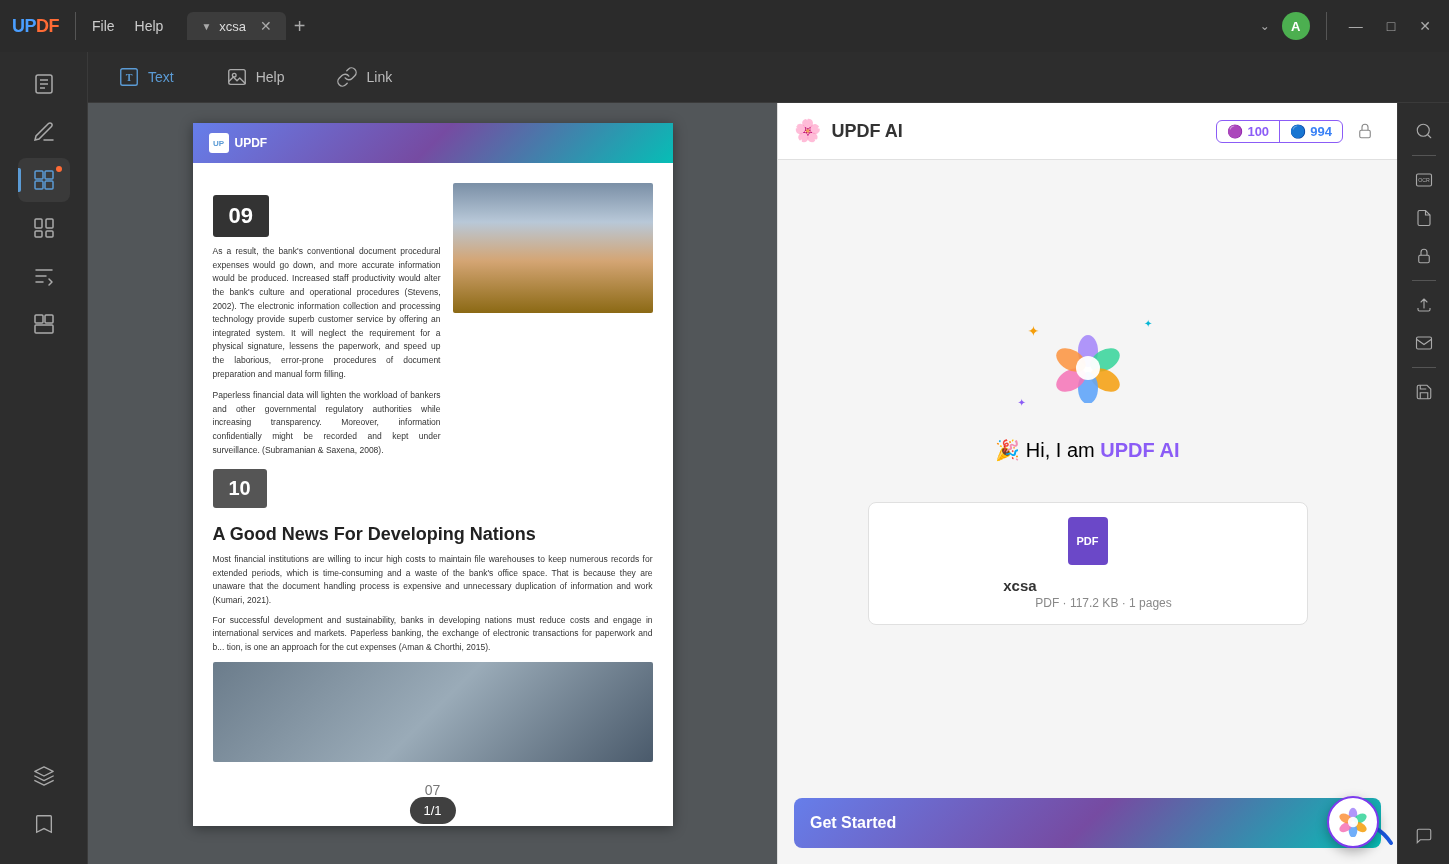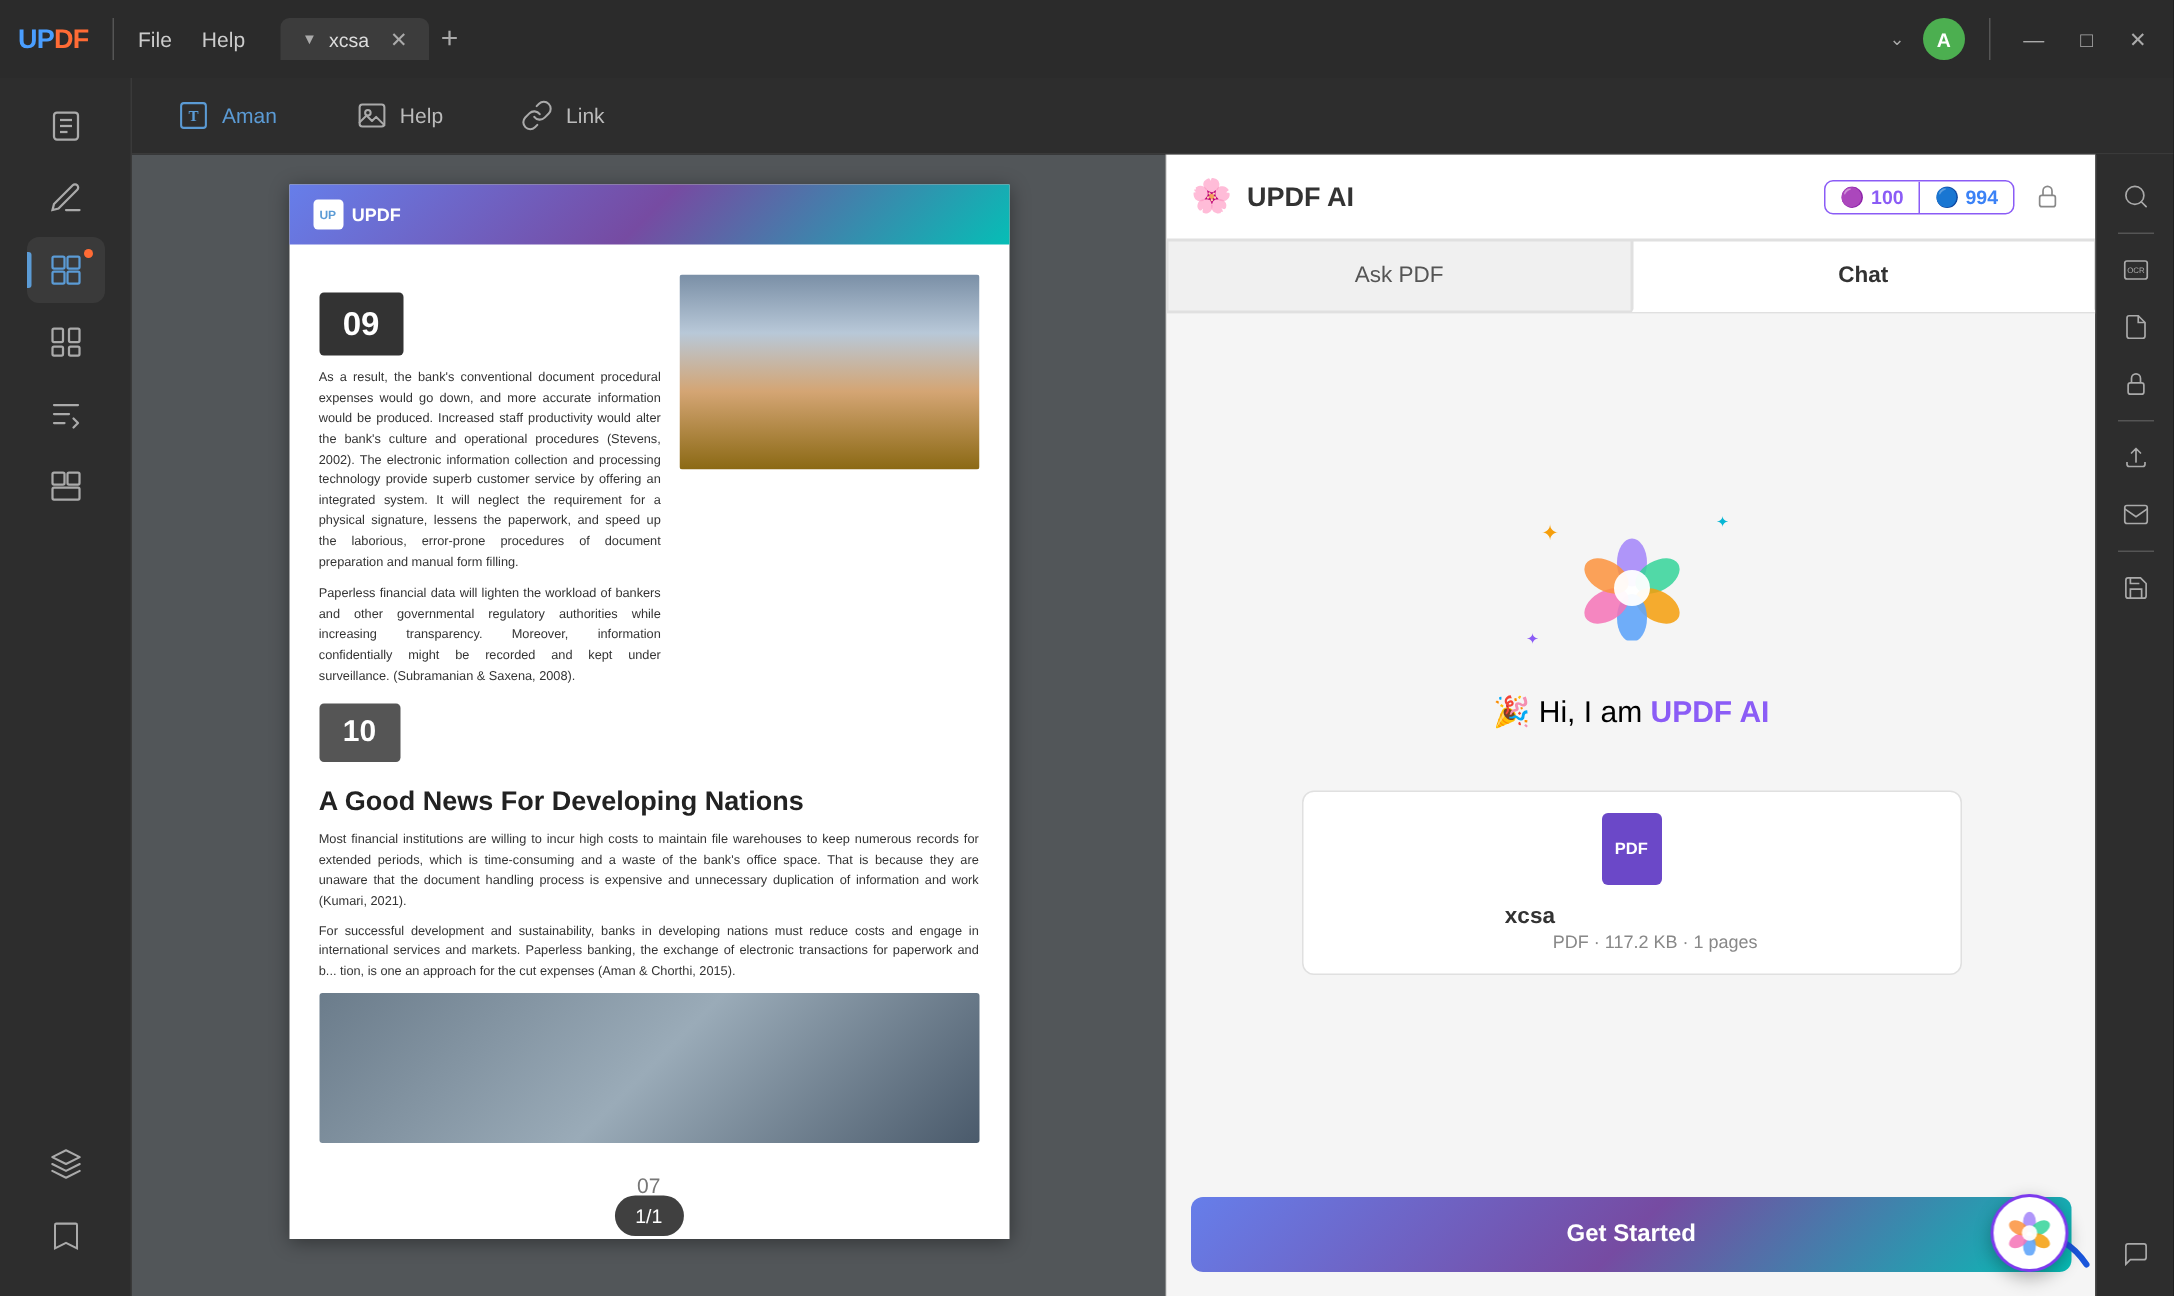--- a/index.html
+++ b/index.html
@@ -285,7 +285,7 @@
             <text x="12" y="16" text-anchor="middle" font-size="11" font-weight="700" fill="#5b9bd5" font-family="serif">T</text>
           </svg>
         </span>
-        <span>Aman</span>
+        <span>Text</span>
       </div>
       <div class="toolbar-item">
         <span class="toolbar-icon">

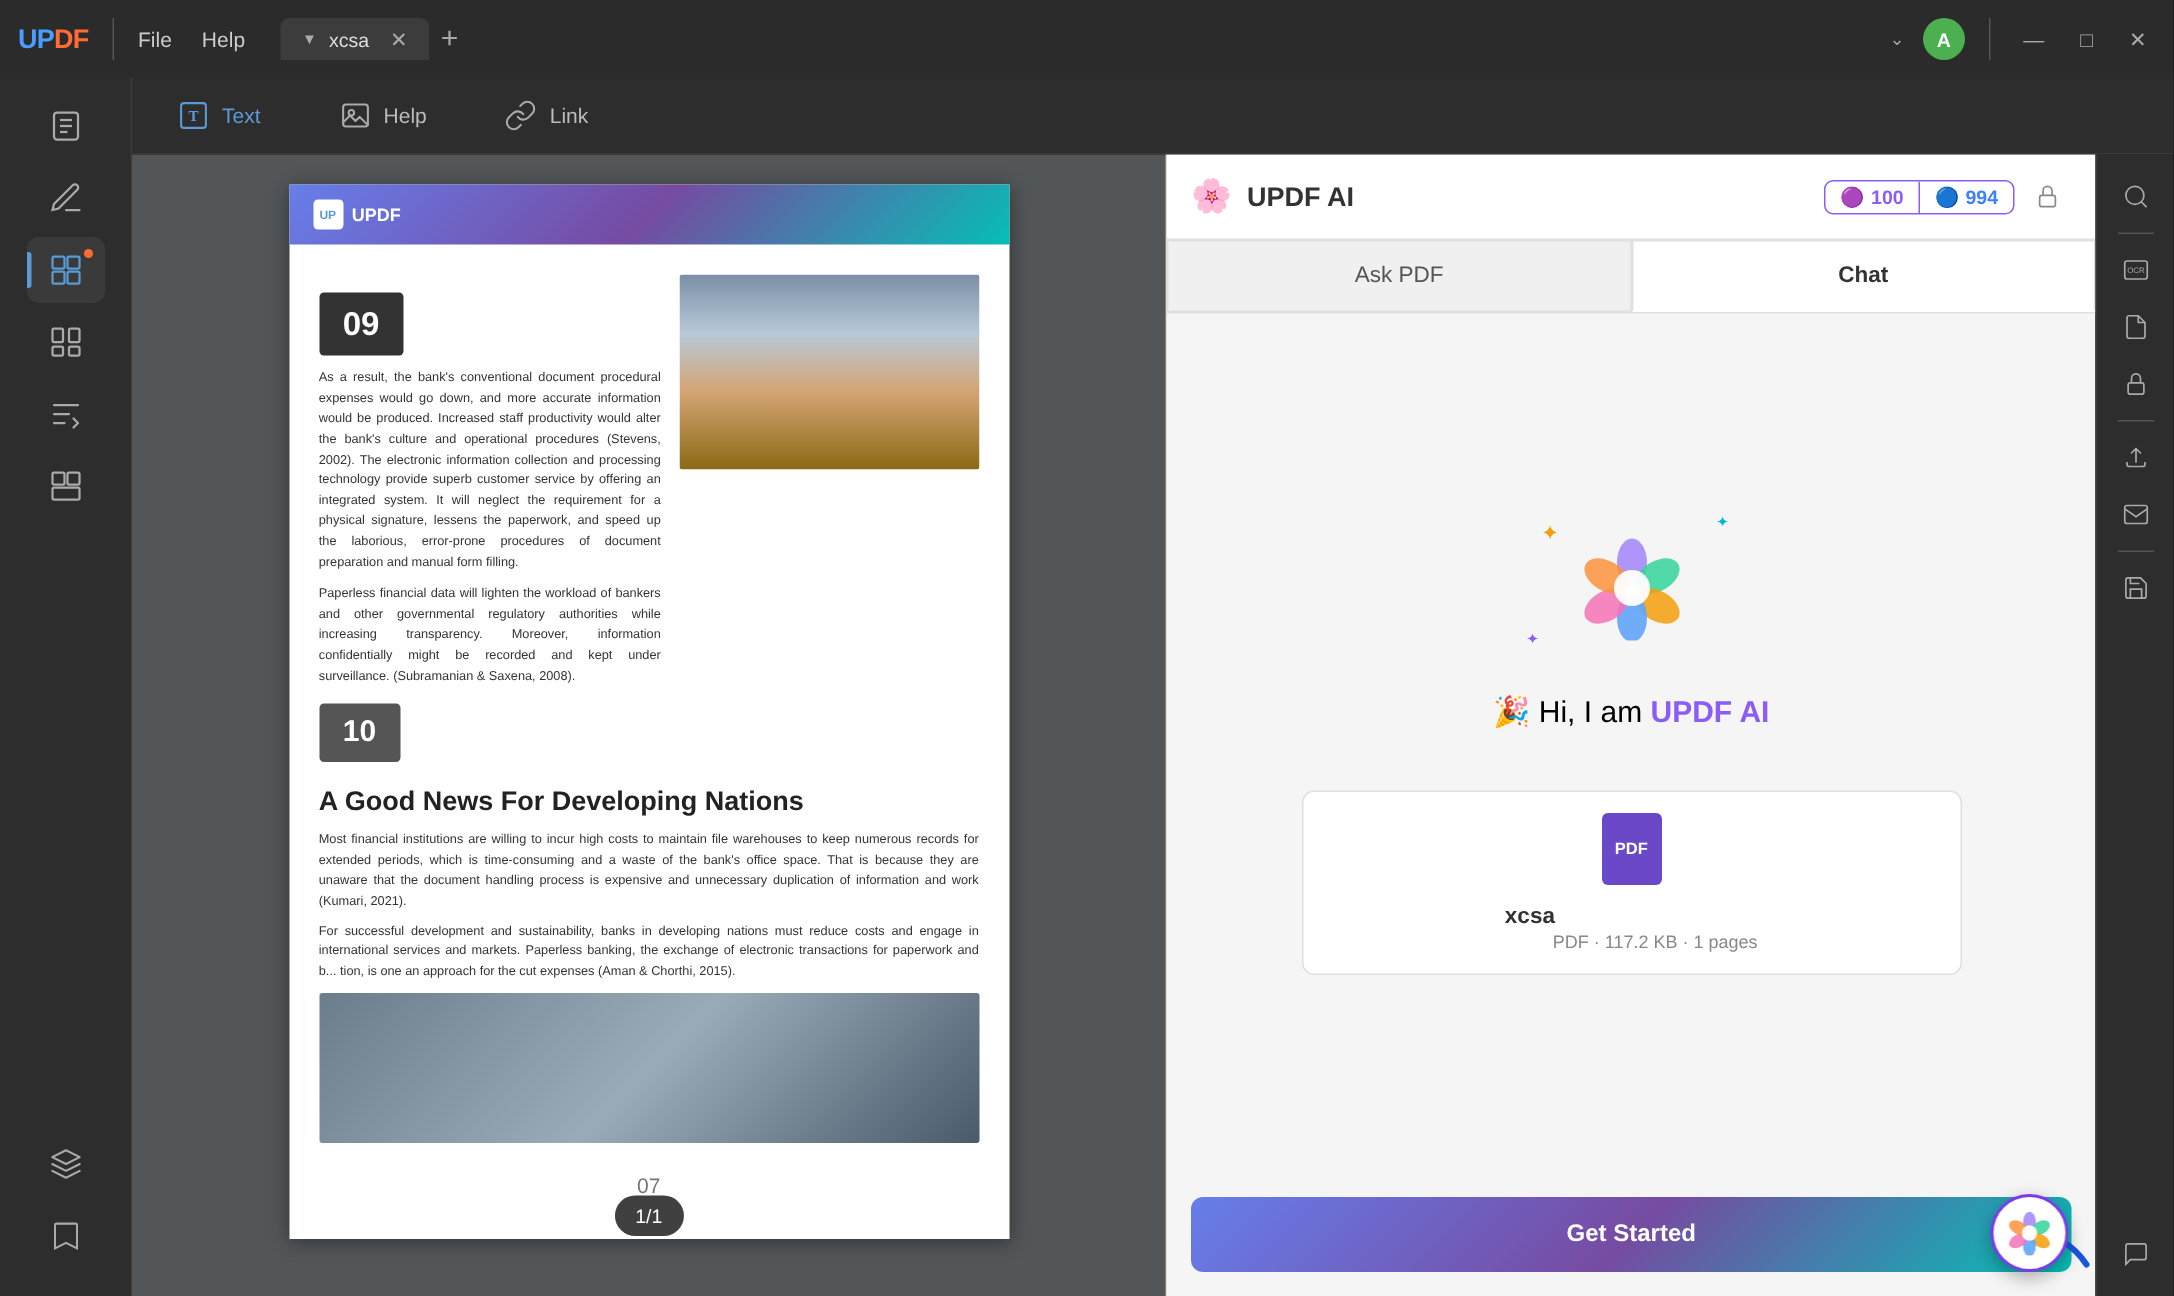--- a/index.html
+++ b/index.html
@@ -384,10 +384,6 @@
           </div>
         </div>
 
-        <div class="ai-tabs">
-          <div class="ai-tab">Ask PDF</div>
-          <div class="ai-tab active">Chat</div>
-        </div>
 
         <div class="ai-content">
 

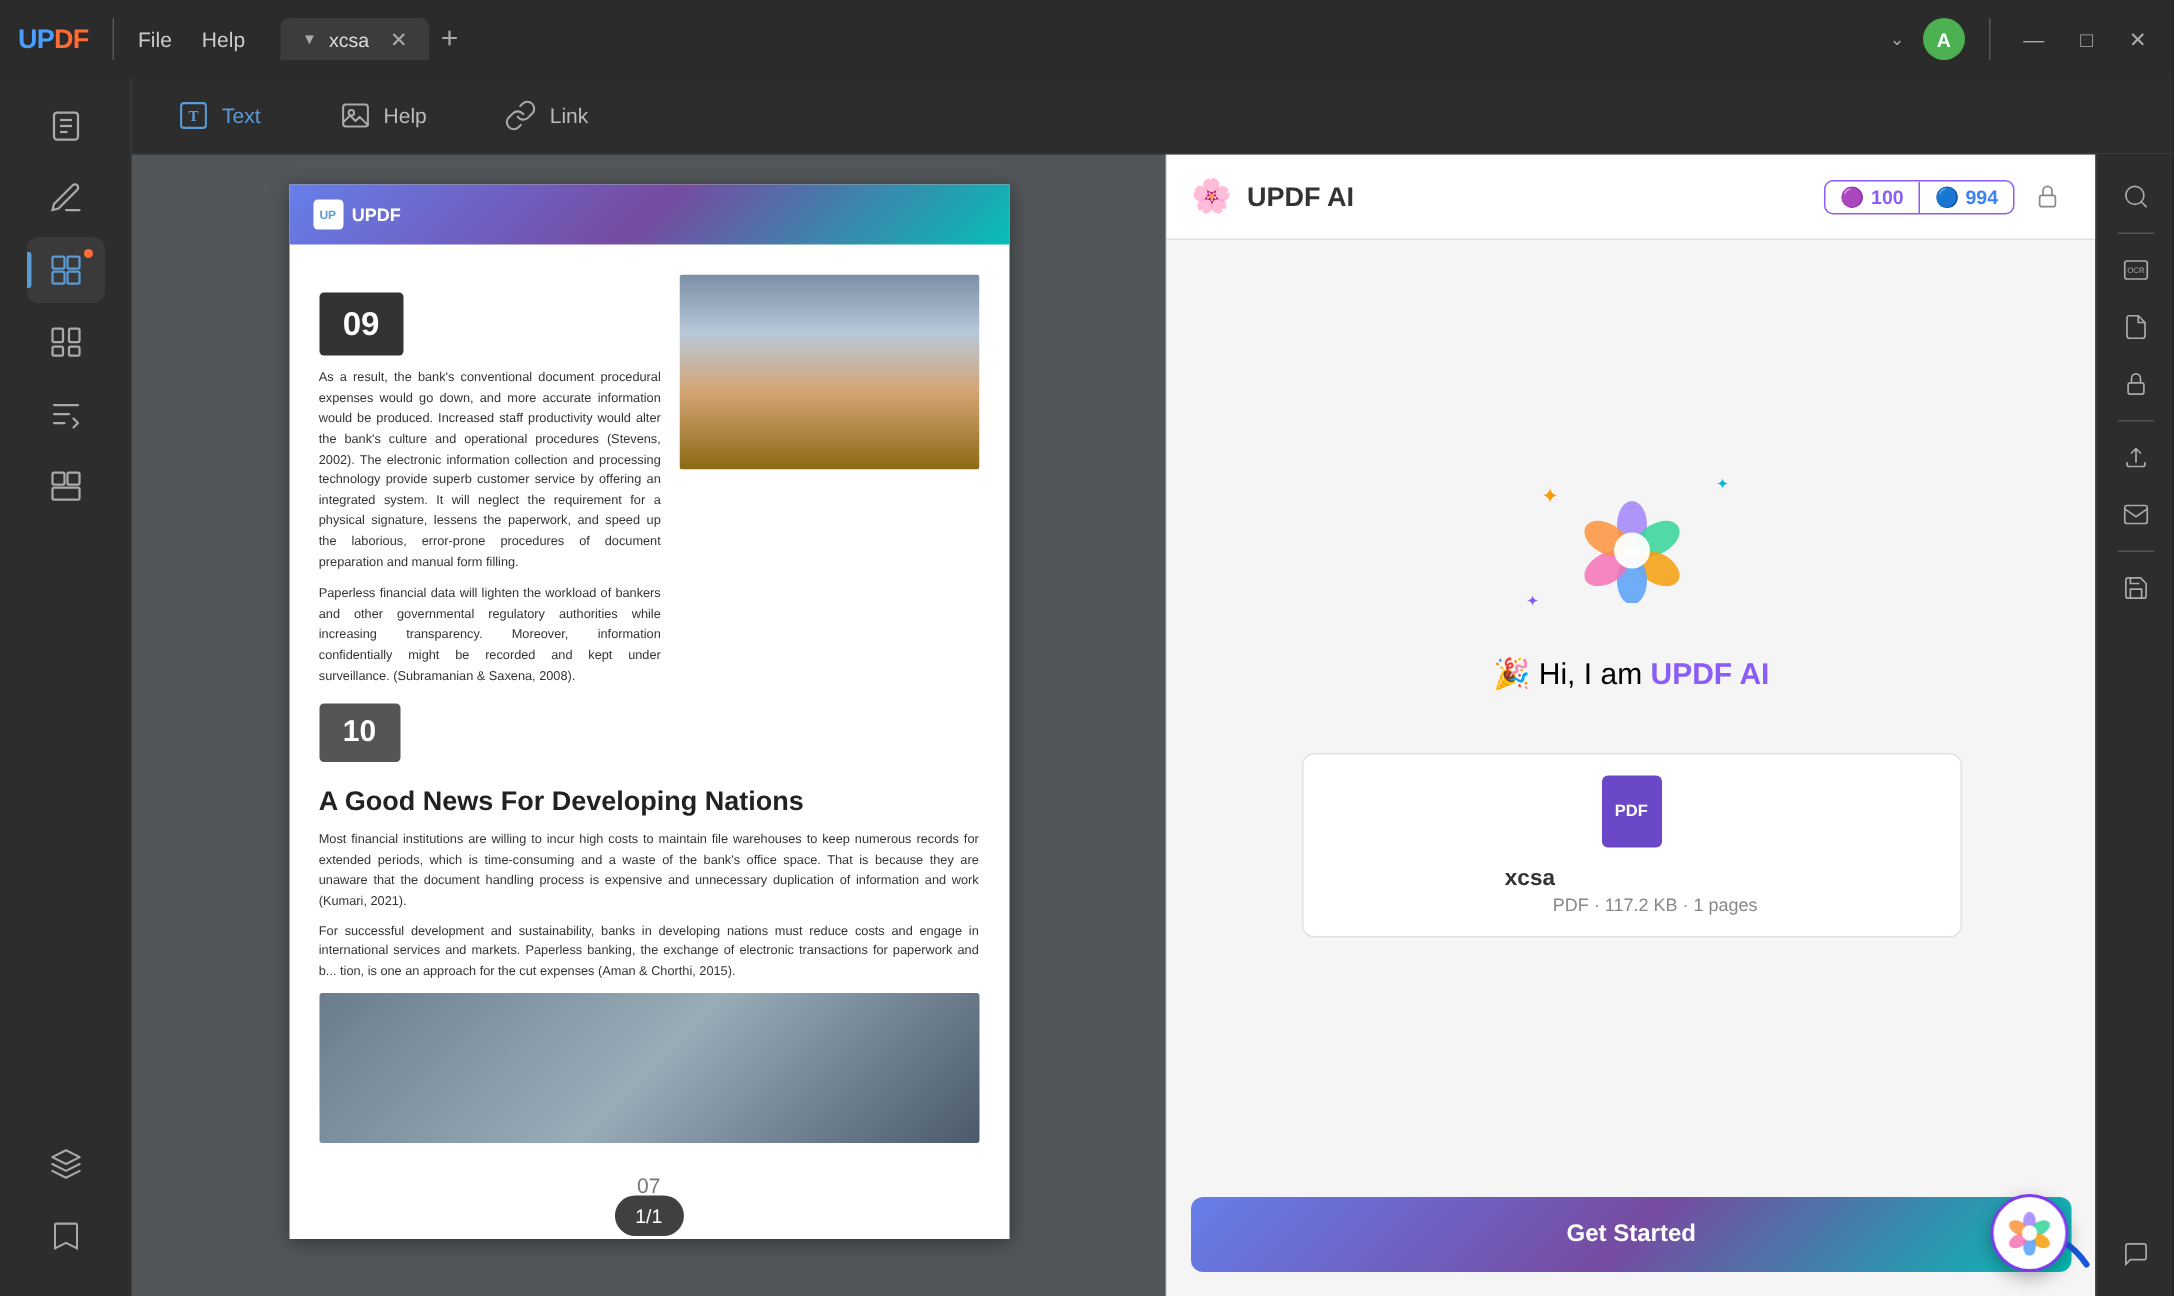--- a/index.html
+++ b/index.html
@@ -168,7 +168,7 @@
     .get-started-btn {
       width: 100%; padding: 16px; background: linear-gradient(135deg, #667eea, #764ba2, #06beb6);
       border: none; border-radius: 8px; color: white; font-size: 16px; font-weight: 600;
-      cursor: pointer; position: relative; display: flex; align-items: center; justify-content: center;
+      cursor: pointer; position: relative; display: flex; align-items: center; 
     }
 
     

